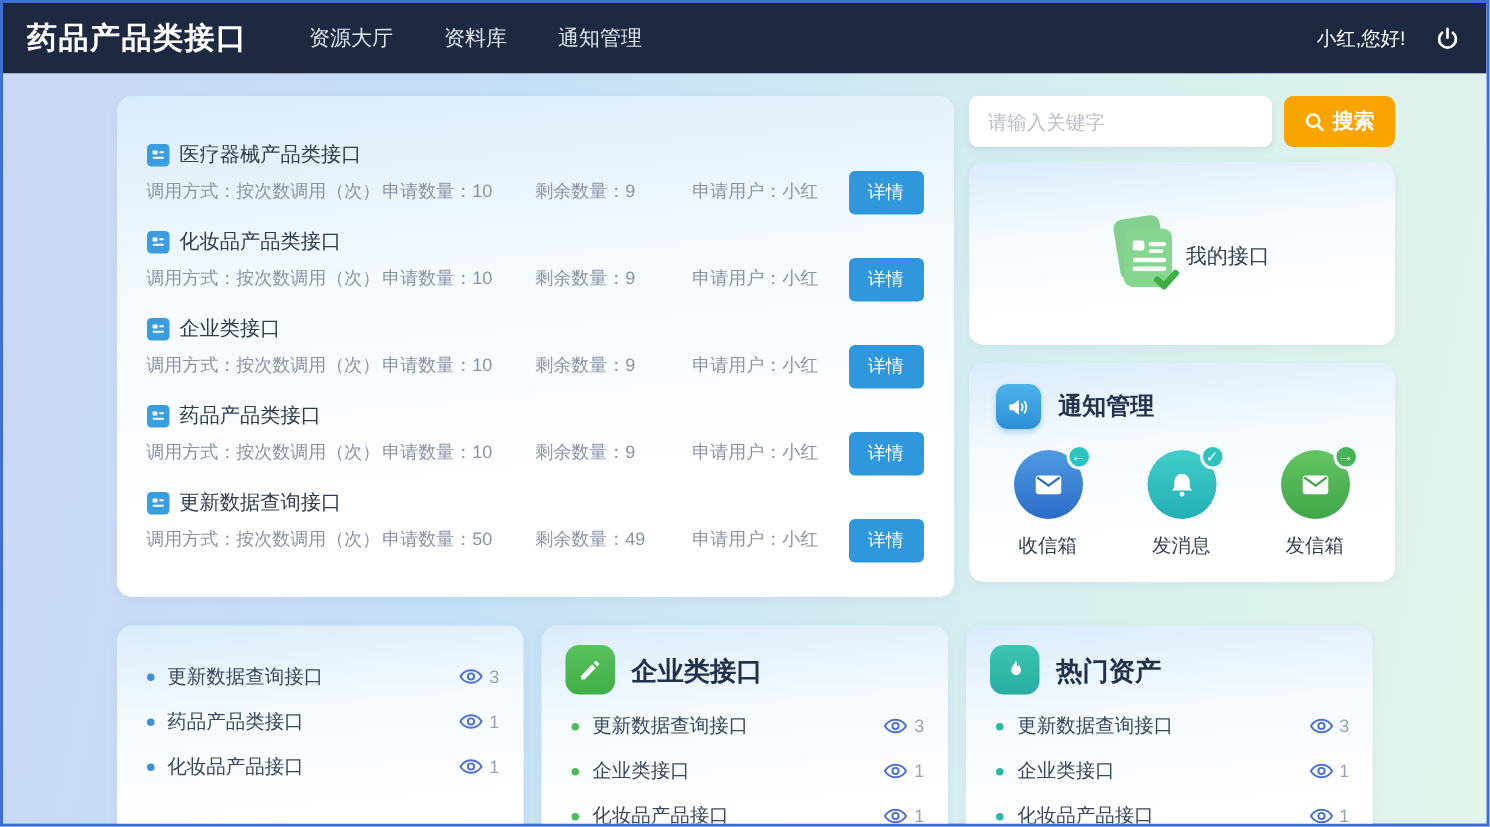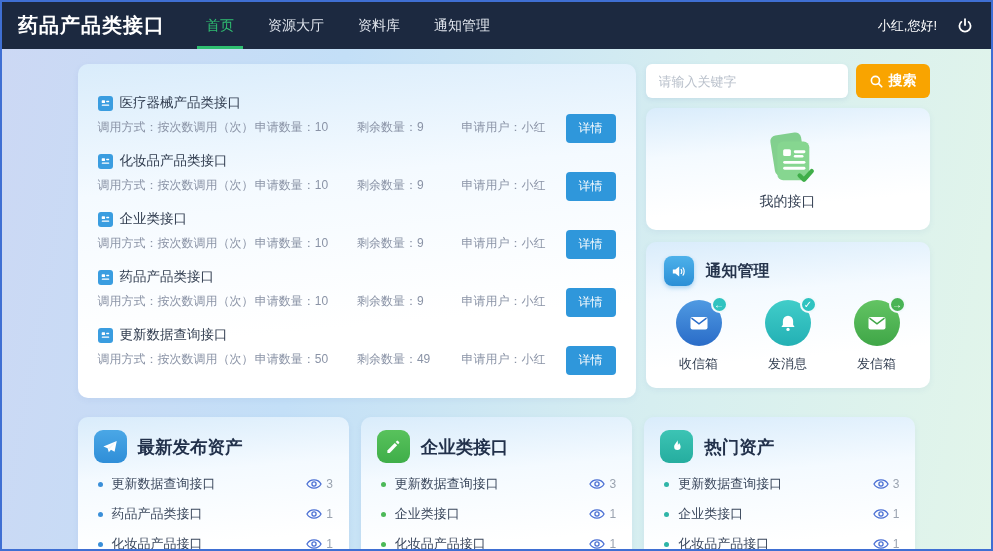--- a/index.html
+++ b/index.html
@@ -141,7 +141,6 @@
 <div class="navbar">
   <div class="brand">药品产品类接口</div>
   <div class="nav-tabs">
-    <div class="nav-tab active">首页</div>
     <div class="nav-tab">资源大厅</div>
     <div class="nav-tab">资料库</div>
     <div class="nav-tab">通知管理</div>

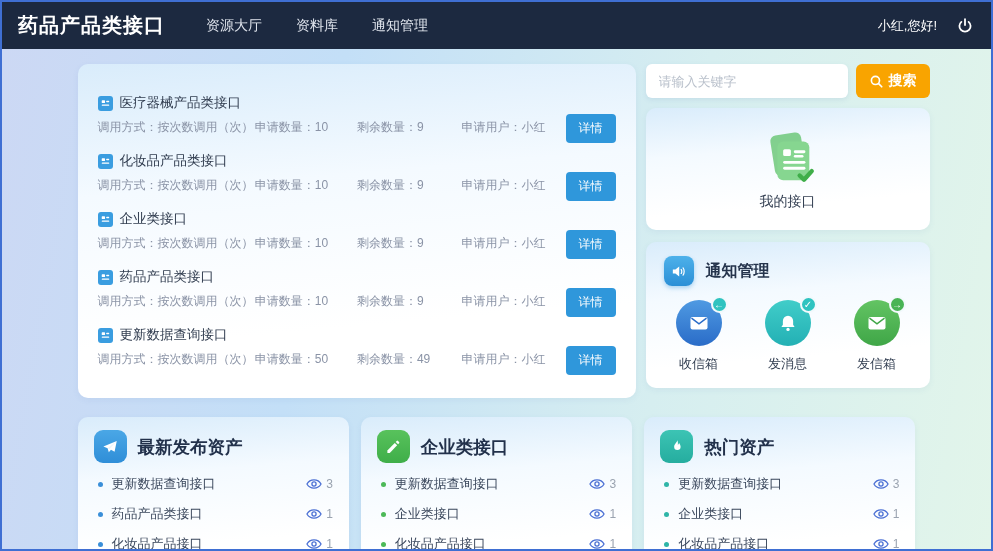--- a/index.html
+++ b/index.html
@@ -91,7 +91,7 @@
   }
 
   .myapi-card {
-    margin-top:10px; height:122px; display:flex; flex-direction:column;
+    margin-top:10px; height:122px; display:flex; flex-direction:row;
     align-items:center; justify-content:center; cursor:pointer;
   }
   .myapi-label { font-size:14px; color:#333f52; margin-top:4px; }

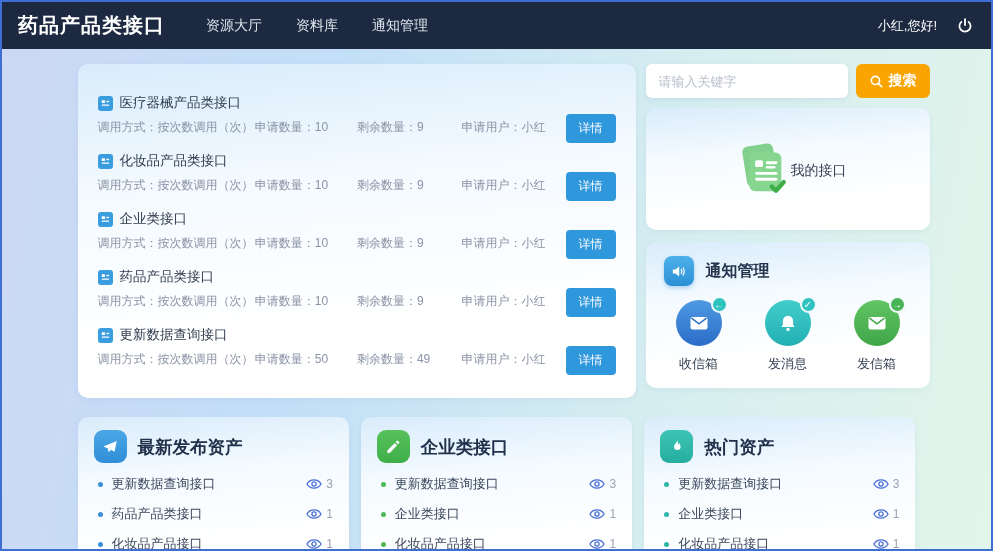--- a/index.html
+++ b/index.html
@@ -348,15 +348,6 @@
     <div class="bottom-section">
 
       <div class="card bottom-card">
-        <div class="card-header">
-          <div class="b-icon blue">
-            <svg width="18" height="18" viewBox="0 0 24 24">
-                <path fill="#fff" d="M21 4L3.2 11.4l5.6 2.1 1.6 5.6 2.9-3.6 4.8 2.8L21 4z"></path>
-                <path d="M8.8 13.5L21 4l-9.6 10.8" fill="#d8ecfb" opacity=".5"></path>
-              </svg>
-          </div>
-          <div class="b-title">最新发布资产</div>
-        </div>
         <div class="b-row">
           <span class="bullet blue"></span>
           <span>更新数据查询接口</span>

